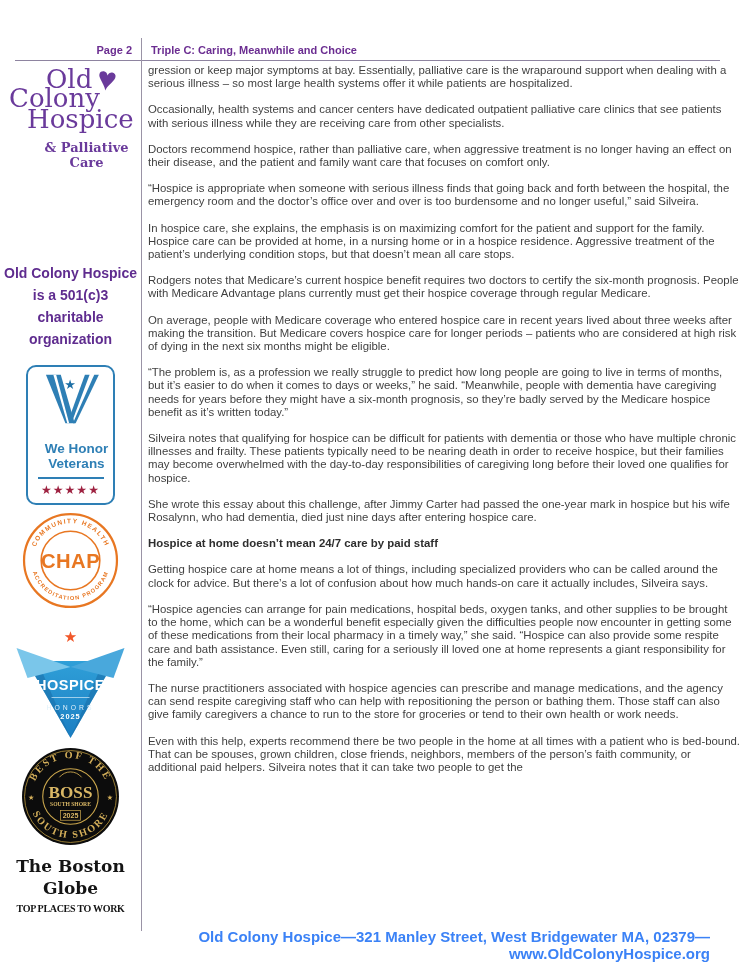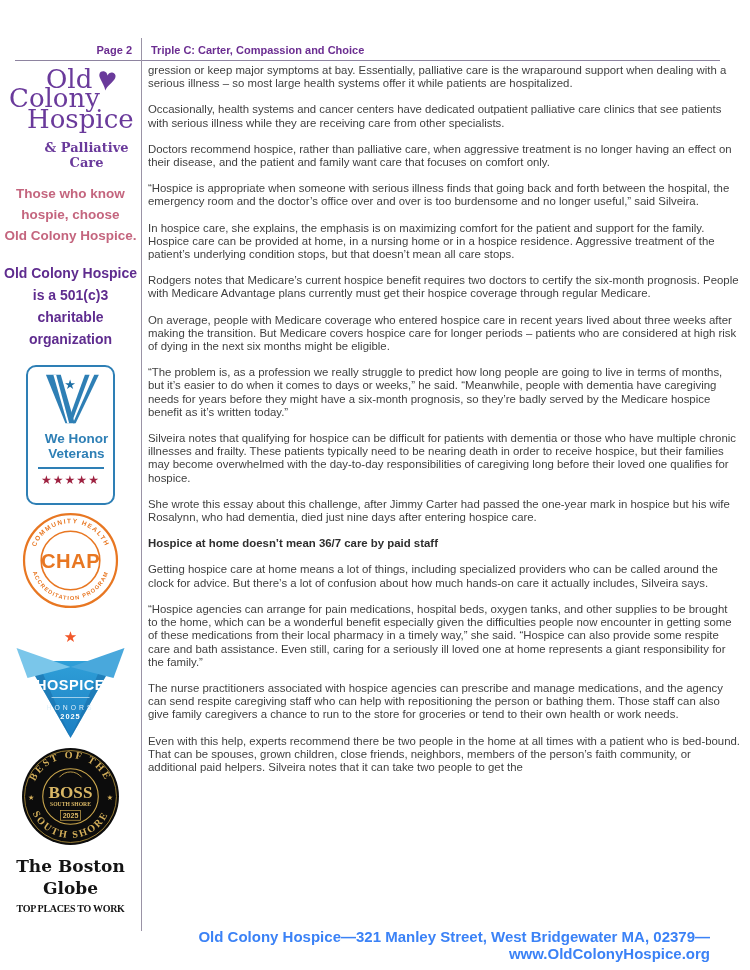--- a/index.html
+++ b/index.html
@@ -98,7 +98,7 @@
 <div class="page">
 
   <div class="hdr-page-label">Page 2</div>
-  <div class="hdr-title">Triple C: Carter, Compassion and Choice</div>
+  <div class="hdr-title">Triple C: Caring, Meanwhile and Choice</div>
   <div class="rule-h"></div>
   <div class="rule-v"></div>
 

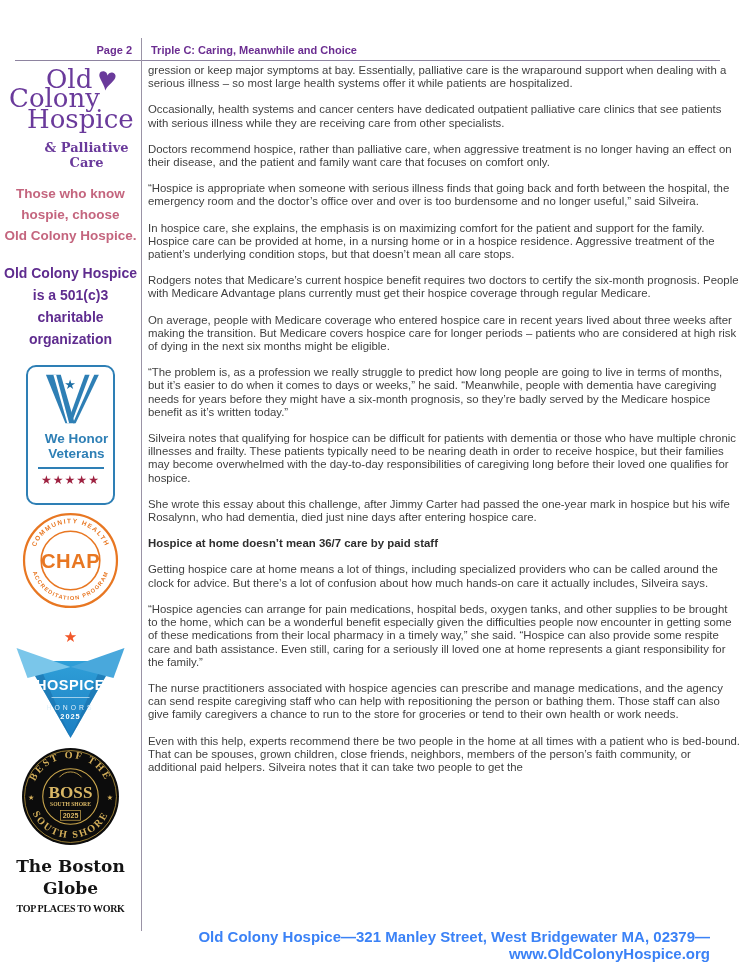--- a/index.html
+++ b/index.html
@@ -112,11 +112,6 @@
       <div class="subtitle">&amp; Palliative Care</div>
     </div>
 
-    <div class="tagline">
-        <div class="tag-line">Those who know</div>
-        <div class="tag-line">hospie, choose</div>
-        <div class="tag-line">Old Colony Hospice.</div>
-      </div>
 
     <div class="charity">
         <div class="charity-line">Old Colony Hospice</div>

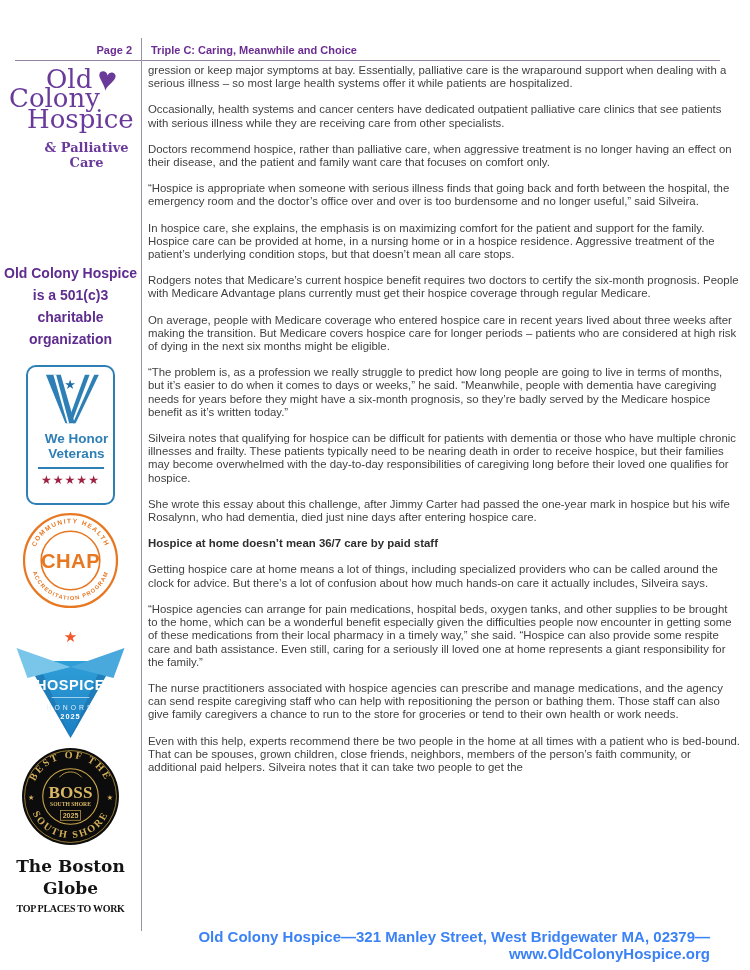--- a/index.html
+++ b/index.html
@@ -58,7 +58,7 @@
     text-align:center; padding-top:6px;
   }
   .badge-veterans .whv-text {
-    font-size:13.5px; font-weight:bold; color:#2e7fb5; line-height:15px; margin-top:2px;padding-left:12px;
+    font-size:13.5px; font-weight:bold; color:#2e7fb5; line-height:15px; margin-top:12px;padding-left:12px;
   }
   .badge-veterans .whv-line { width:66px; height:2px; background:#2e7fb5; margin:6px auto 4px auto; }
   .badge-veterans .whv-stars { font-size:12px; color:#9e2241; letter-spacing:1px; }

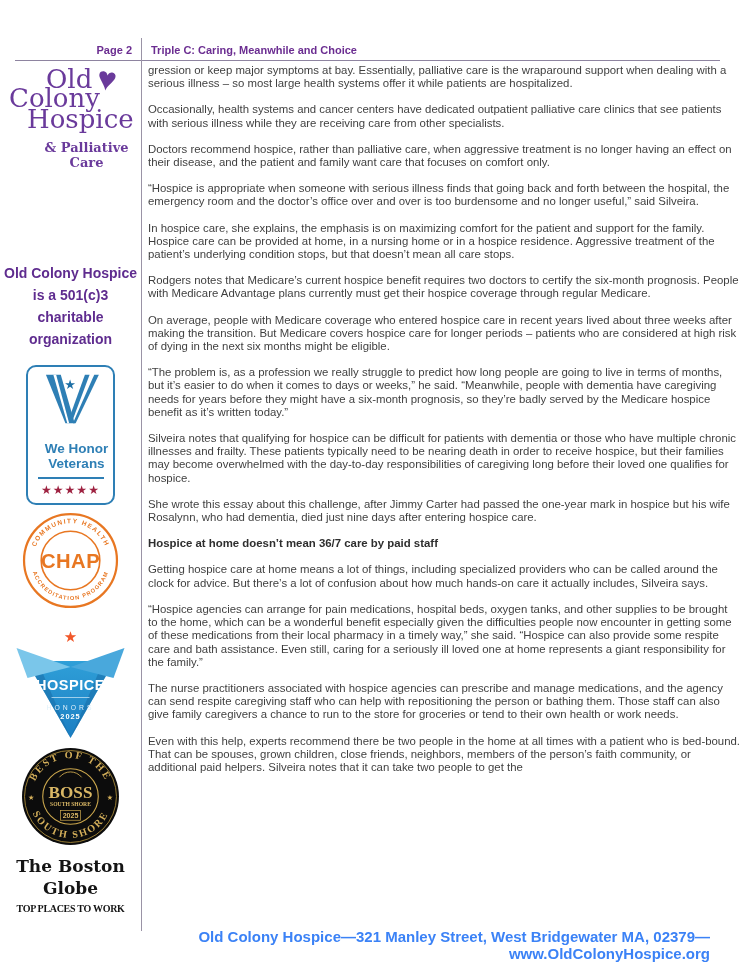--- a/index.html
+++ b/index.html
@@ -218,7 +218,7 @@
       <div class="art-para">“The problem is, as a profession we really struggle to predict how long people are going to live in terms of months, but it’s easier to do when it comes to days or weeks,” he said. “Meanwhile, people with dementia have caregiving needs for years before they might have a six-month prognosis, so they’re badly served by the Medicare hospice benefit as it’s written today.”</div>
       <div class="art-para">Silveira notes that qualifying for hospice can be difficult for patients with dementia or those who have multiple chronic illnesses and frailty. These patients typically need to be nearing death in order to receive hospice, but their families may become overwhelmed with the day-to-day responsibilities of caregiving long before their loved one qualifies for hospice.</div>
       <div class="art-para">She wrote this essay about this challenge, after Jimmy Carter had passed the one-year mark in hospice but his wife Rosalynn, who had dementia, died just nine days after entering hospice care.</div>
-      <div class="art-heading">Hospice at home doesn’t mean 36/7 care by paid staff</div>
+      <div class="art-heading">Hospice at home doesn’t mean 24/7 care by paid staff</div>
       <div class="art-para">Getting hospice care at home means a lot of things, including specialized providers who can be called around the clock for advice. But there’s a lot of confusion about how much hands-on care it actually includes, Silveira says.</div>
       <div class="art-para">“Hospice agencies can arrange for pain medications, hospital beds, oxygen tanks, and other supplies to be brought to the home, which can be a wonderful benefit especially given the difficulties people now encounter in getting some of these medications from their local pharmacy in a timely way,” she said. “Hospice can also provide some respite care and bath assistance. Even still, caring for a seriously ill loved one at home represents a giant responsibility for the family.”</div>
       <div class="art-para">The nurse practitioners associated with hospice agencies can prescribe and manage medications, and the agency can send respite caregiving staff who can help with repositioning the person or bathing them. Those staff can also give family caregivers a chance to run to the store for groceries or tend to their own health or work needs.</div>

